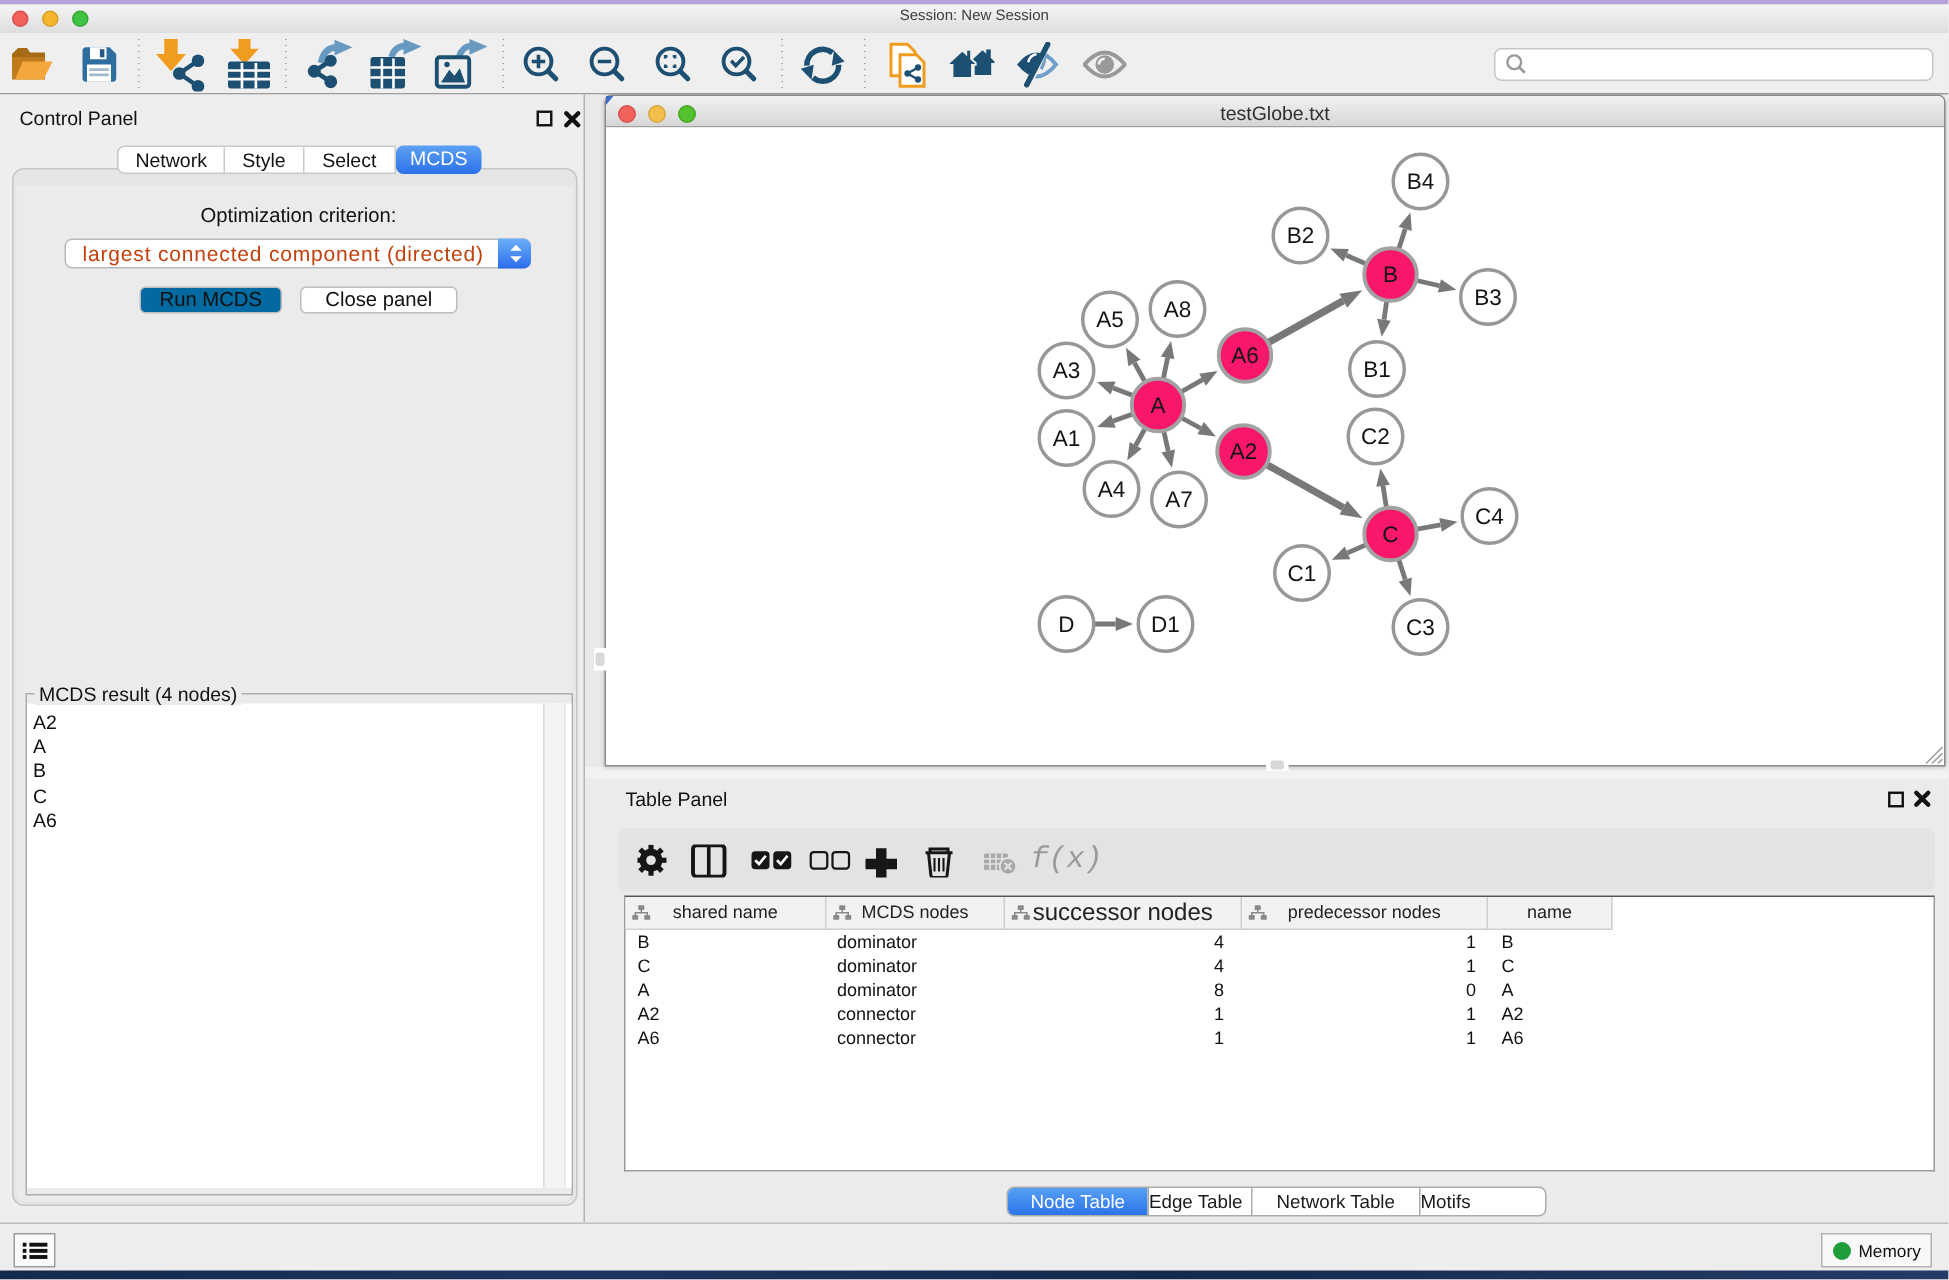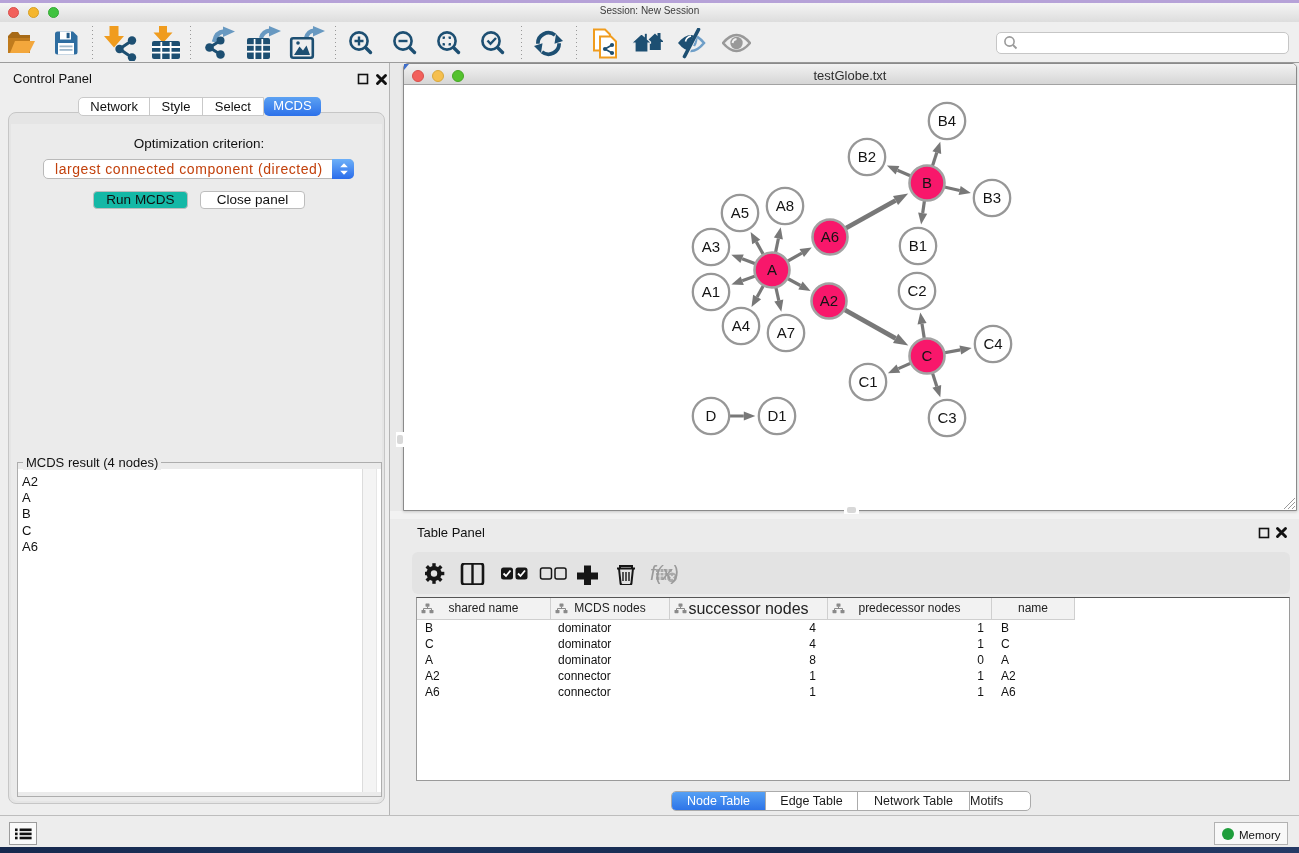--- a/index.html
+++ b/index.html
@@ -175,7 +175,7 @@
  <path d="M2.2 5.2 L6 1.2 L9.8 5.2 Z" fill="#fff"></path>
     <path d="M2.2 8.8 L6 12.8 L9.8 8.8 Z" fill="#fff"></path>
 </svg>
-<div class="a" style="left:93px;top:191px;width:95px;height:18px;background:#14b8a6;border:1px solid #bdbdbd;border-radius:4px;text-align:center;font-size:13.5px;color:#111;padding-top:0px">Run MCDS</div>
+<div class="a" style="left:93px;top:191px;width:95px;height:18px;background:#0369a1;border:1px solid #bdbdbd;border-radius:4px;text-align:center;font-size:13.5px;color:#111;padding-top:0px">Run MCDS</div>
 <div class="a" style="left:200px;top:191px;width:105px;height:18px;background:#fff;border:1px solid #bdbdbd;border-radius:4px;text-align:center;font-size:13.5px;color:#111;padding-top:0px">Close panel</div>
 <div class="a" style="left:17px;top:462px;width:365px;height:335px;border:1px solid #adadad"></div>
 <div class="a" style="left:18px;top:469px;width:363px;height:323px;background:#fff"></div>

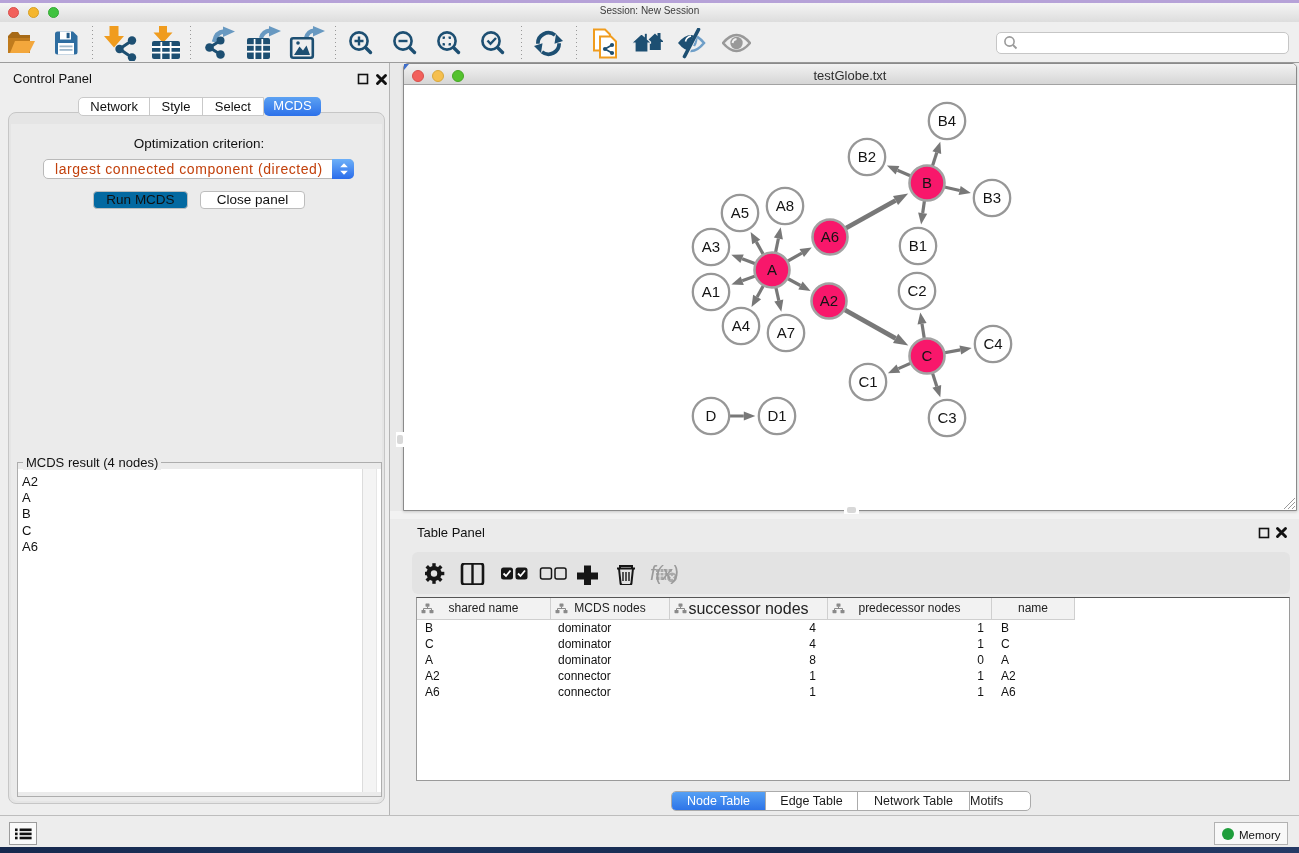--- a/index.html
+++ b/index.html
@@ -335,7 +335,7 @@
   <path d="M244.7 12.2 L249.3 16.8 M249.3 12.2 L244.7 16.8" stroke="#e3e3e3" stroke-width="1.4"></path>
  </g>
 </svg>
-<div class="a" style="left:650px;top:562px;font-family:Liberation Sans, sans-serif;font-style:italic;font-size:20px;color:#9a9a9a">f(x)</div>
+<div class="a" style="left:687px;top:562px;font-family:Liberation Mono, monospace;font-style:italic;font-size:20px;color:#9a9a9a">f(x)</div>
 <div class="a" style="left:416px;top:597px;width:874px;height:184px;background:#fff;border:1px solid #9a9a9a;border-top:1px solid #555"></div>
 <div class="a" style="left:417px;top:598px;width:658px;height:22px;background:#f2f2f2;border-bottom:1px solid #cfcfcf"></div>
 <div class="a" style="left:417px;top:598px;width:134px;height:22px;border-right:1px solid #cfcfcf;font-size:12px;color:#222;text-align:center;line-height:21px">shared name</div>

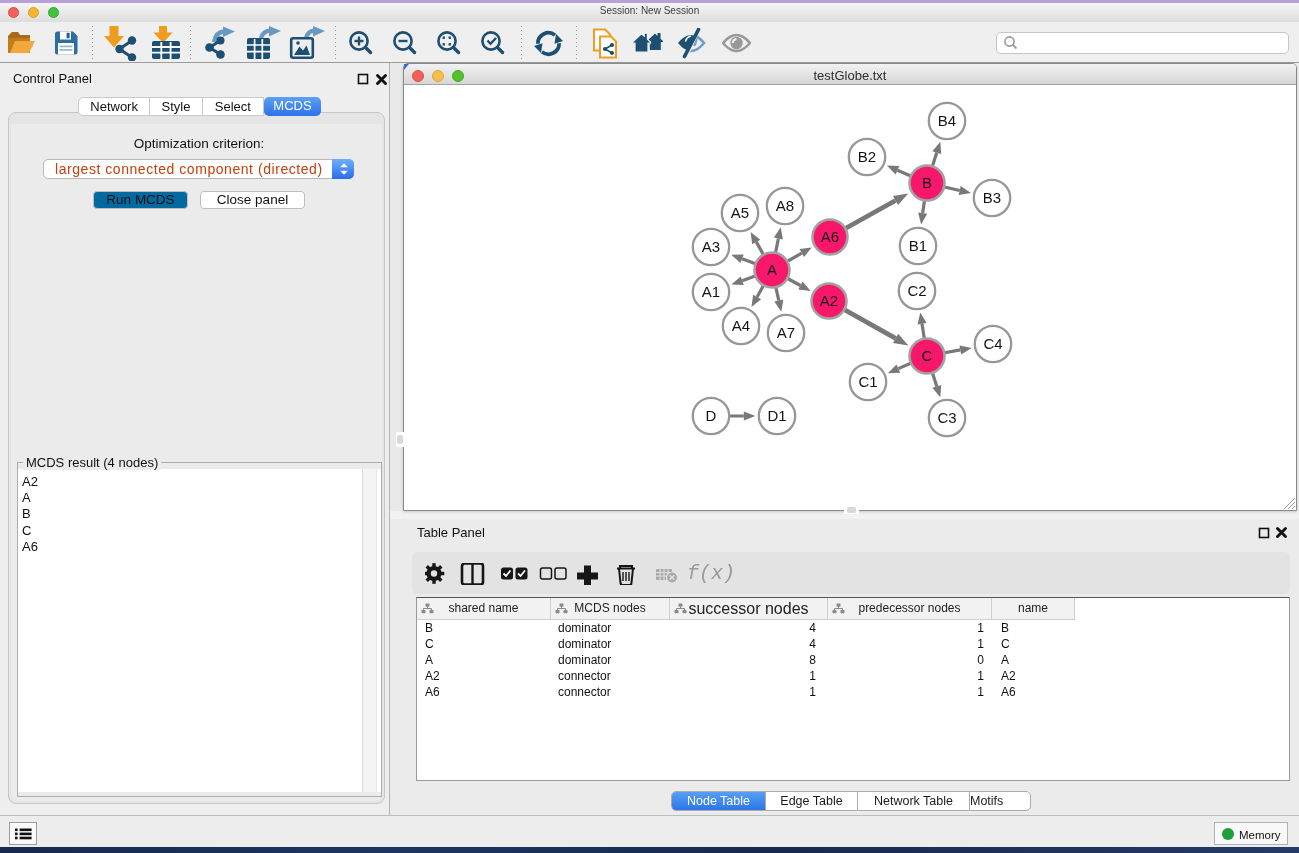--- a/index.html
+++ b/index.html
@@ -410,7 +410,7 @@
 <div class="a" style="left:1001px;top:685px;font-size:12px;color:#111">A6</div>
 <div class="a" style="left:671px;top:791px;width:360px;height:20px;background:#fff;border:1px solid #ababab;border-radius:5px;overflow:hidden;display:flex">
  <div style="width:93px;background:linear-gradient(#55a0f4,#2d74e8);color:#fff;text-align:center;font-size:12.5px;padding-top:2px">Node Table</div>
- <div style="width:93px;border-right:1px solid #ababab;border-left:1px solid #ababab;color:#1a1a1a;text-align:center;font-size:12.5px;padding-top:2px">Edge Table</div>
+ <div style="width:70px;border-right:1px solid #ababab;border-left:1px solid #ababab;color:#1a1a1a;text-align:left;font-size:12.5px;padding-top:2px">Edge Table</div>
  <div style="width:112px;border-right:1px solid #ababab;color:#1a1a1a;text-align:center;font-size:12.5px;padding-top:2px">Network Table</div>
  <div style="flex:1;color:#1a1a1a;text-align:left;font-size:12.5px;padding-top:2px">Motifs</div>
 </div>

